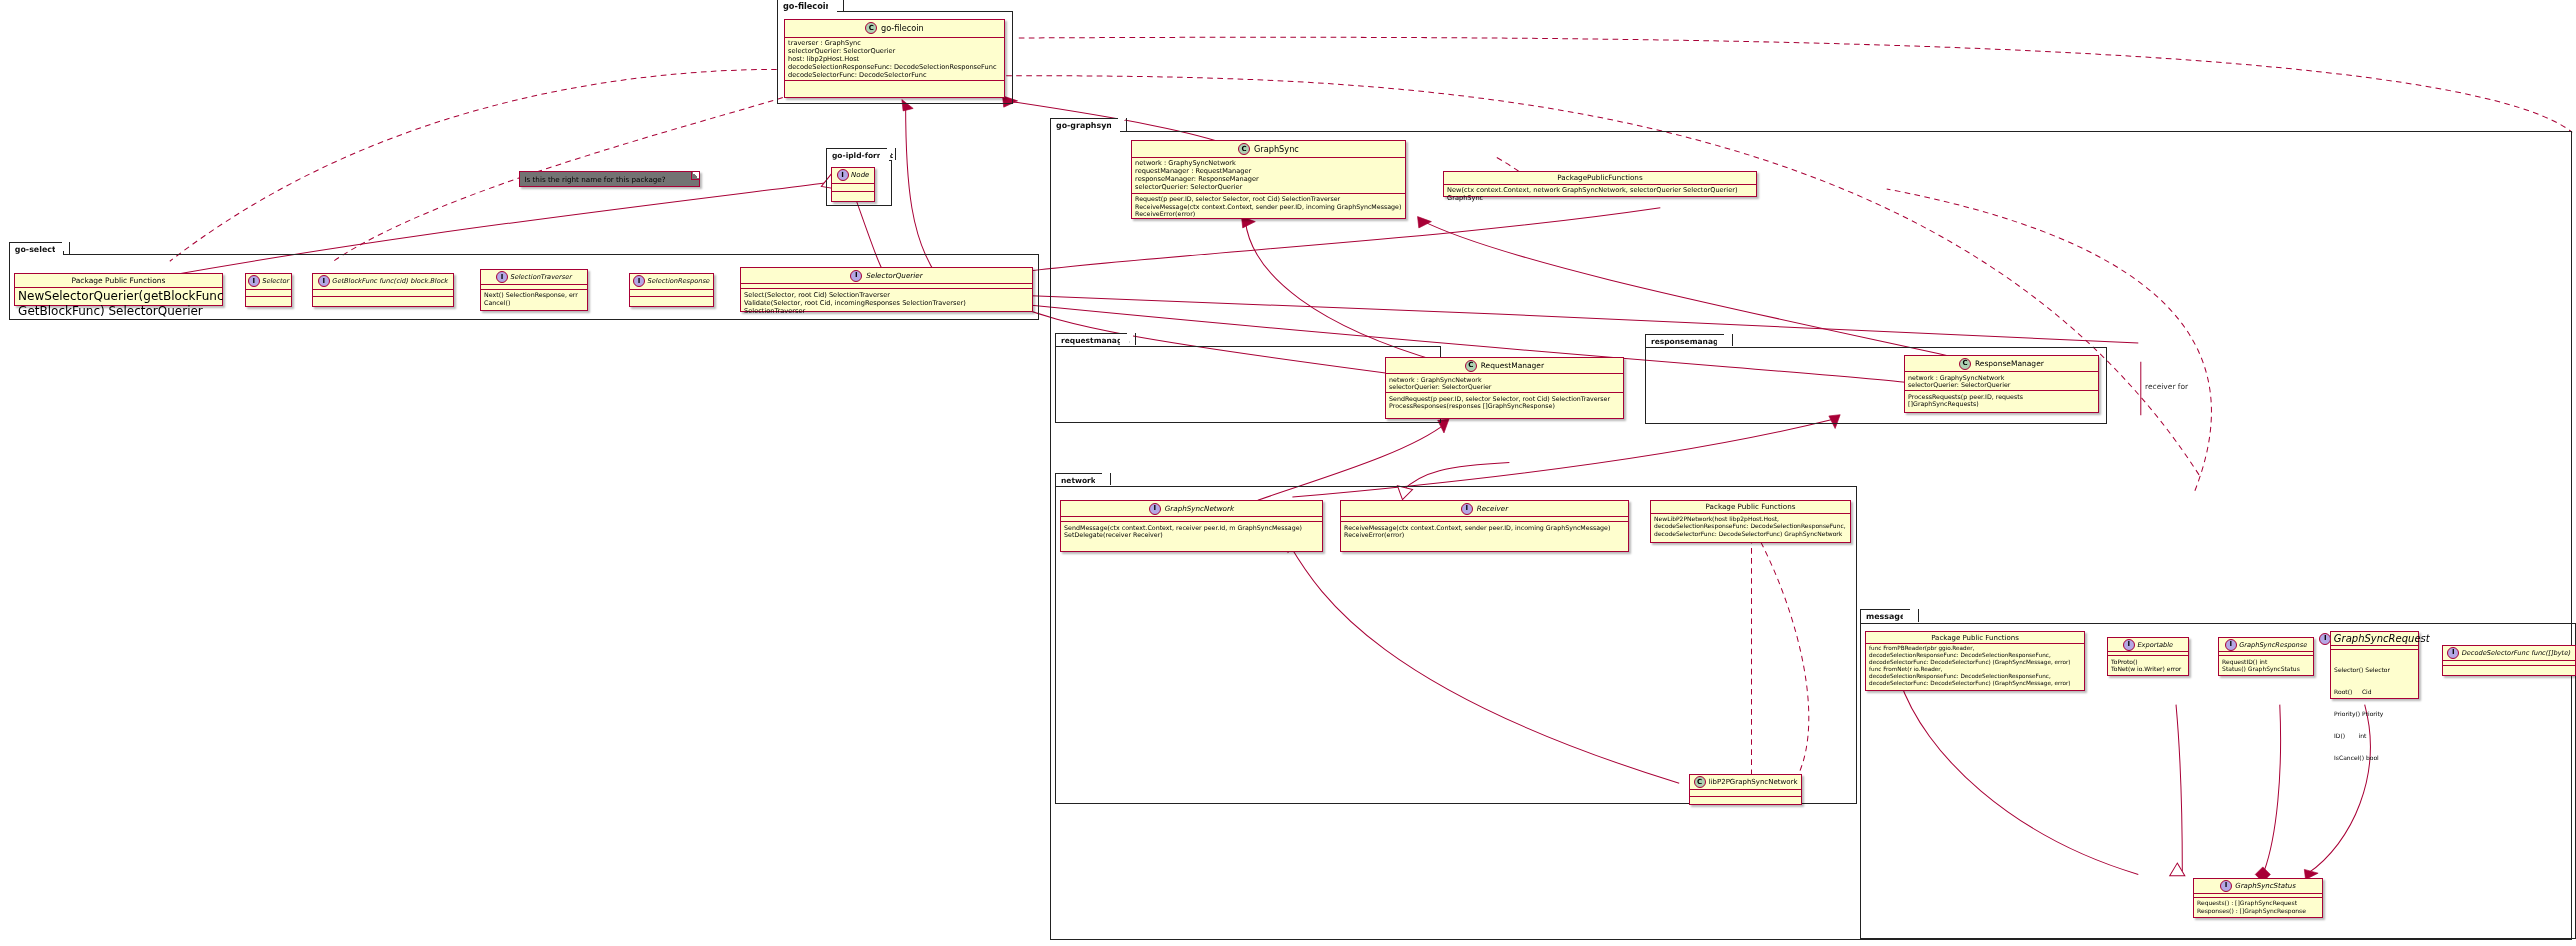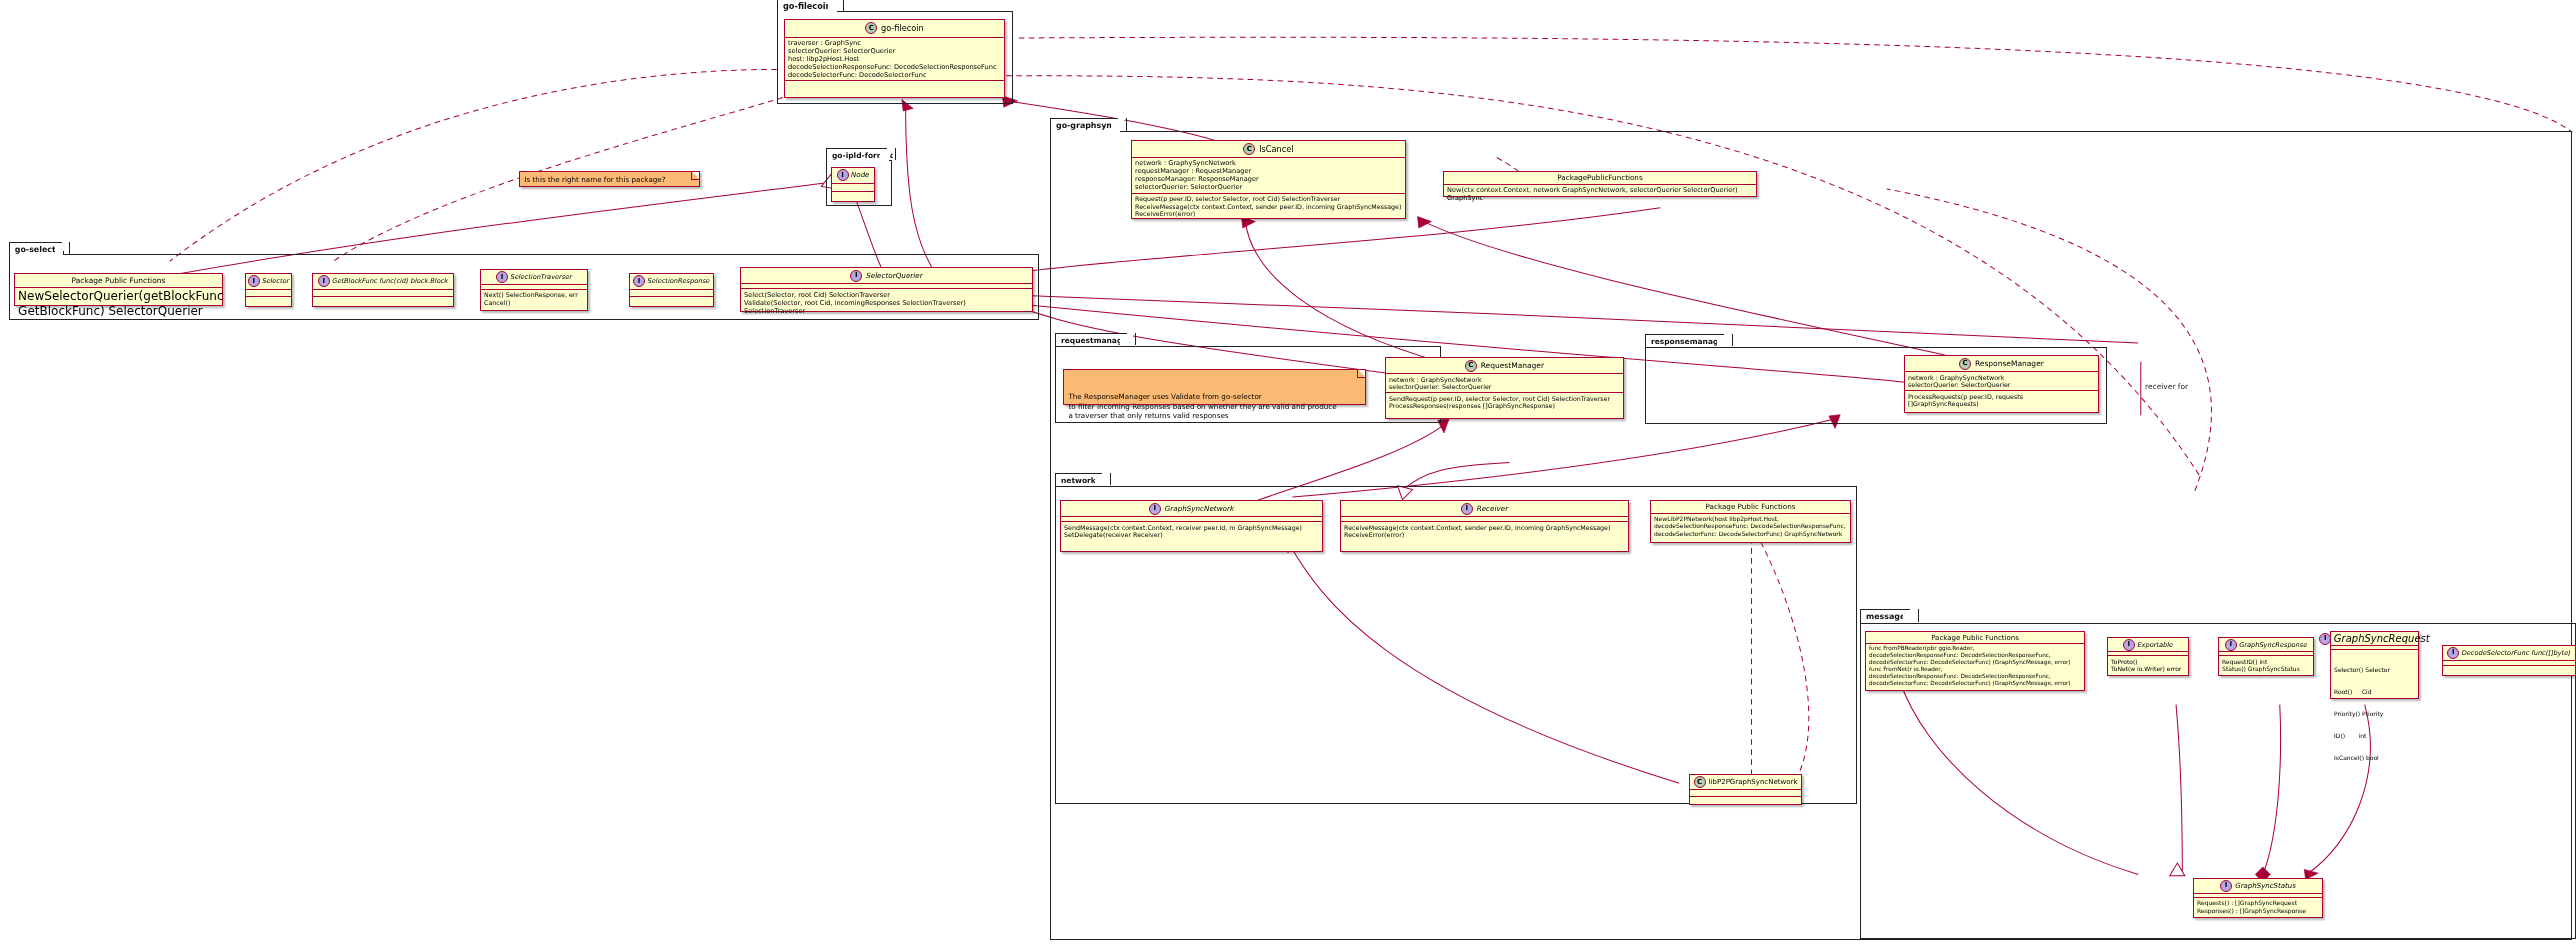--- a/index.html
+++ b/index.html
@@ -225,7 +225,7 @@
   <div class="uml" style="left:1131px;top:140px;width:275px;height:79px;">
     <div class="hdr" style="height:17px;">
       <span class="badge c">C</span>
-      <span class="title">IsCancel</span>
+      <span class="title">GraphSync</span>
     </div>
     <div class="sect" style="font-size:6.6px;">
       <div>network : GraphySyncNetwork</div>

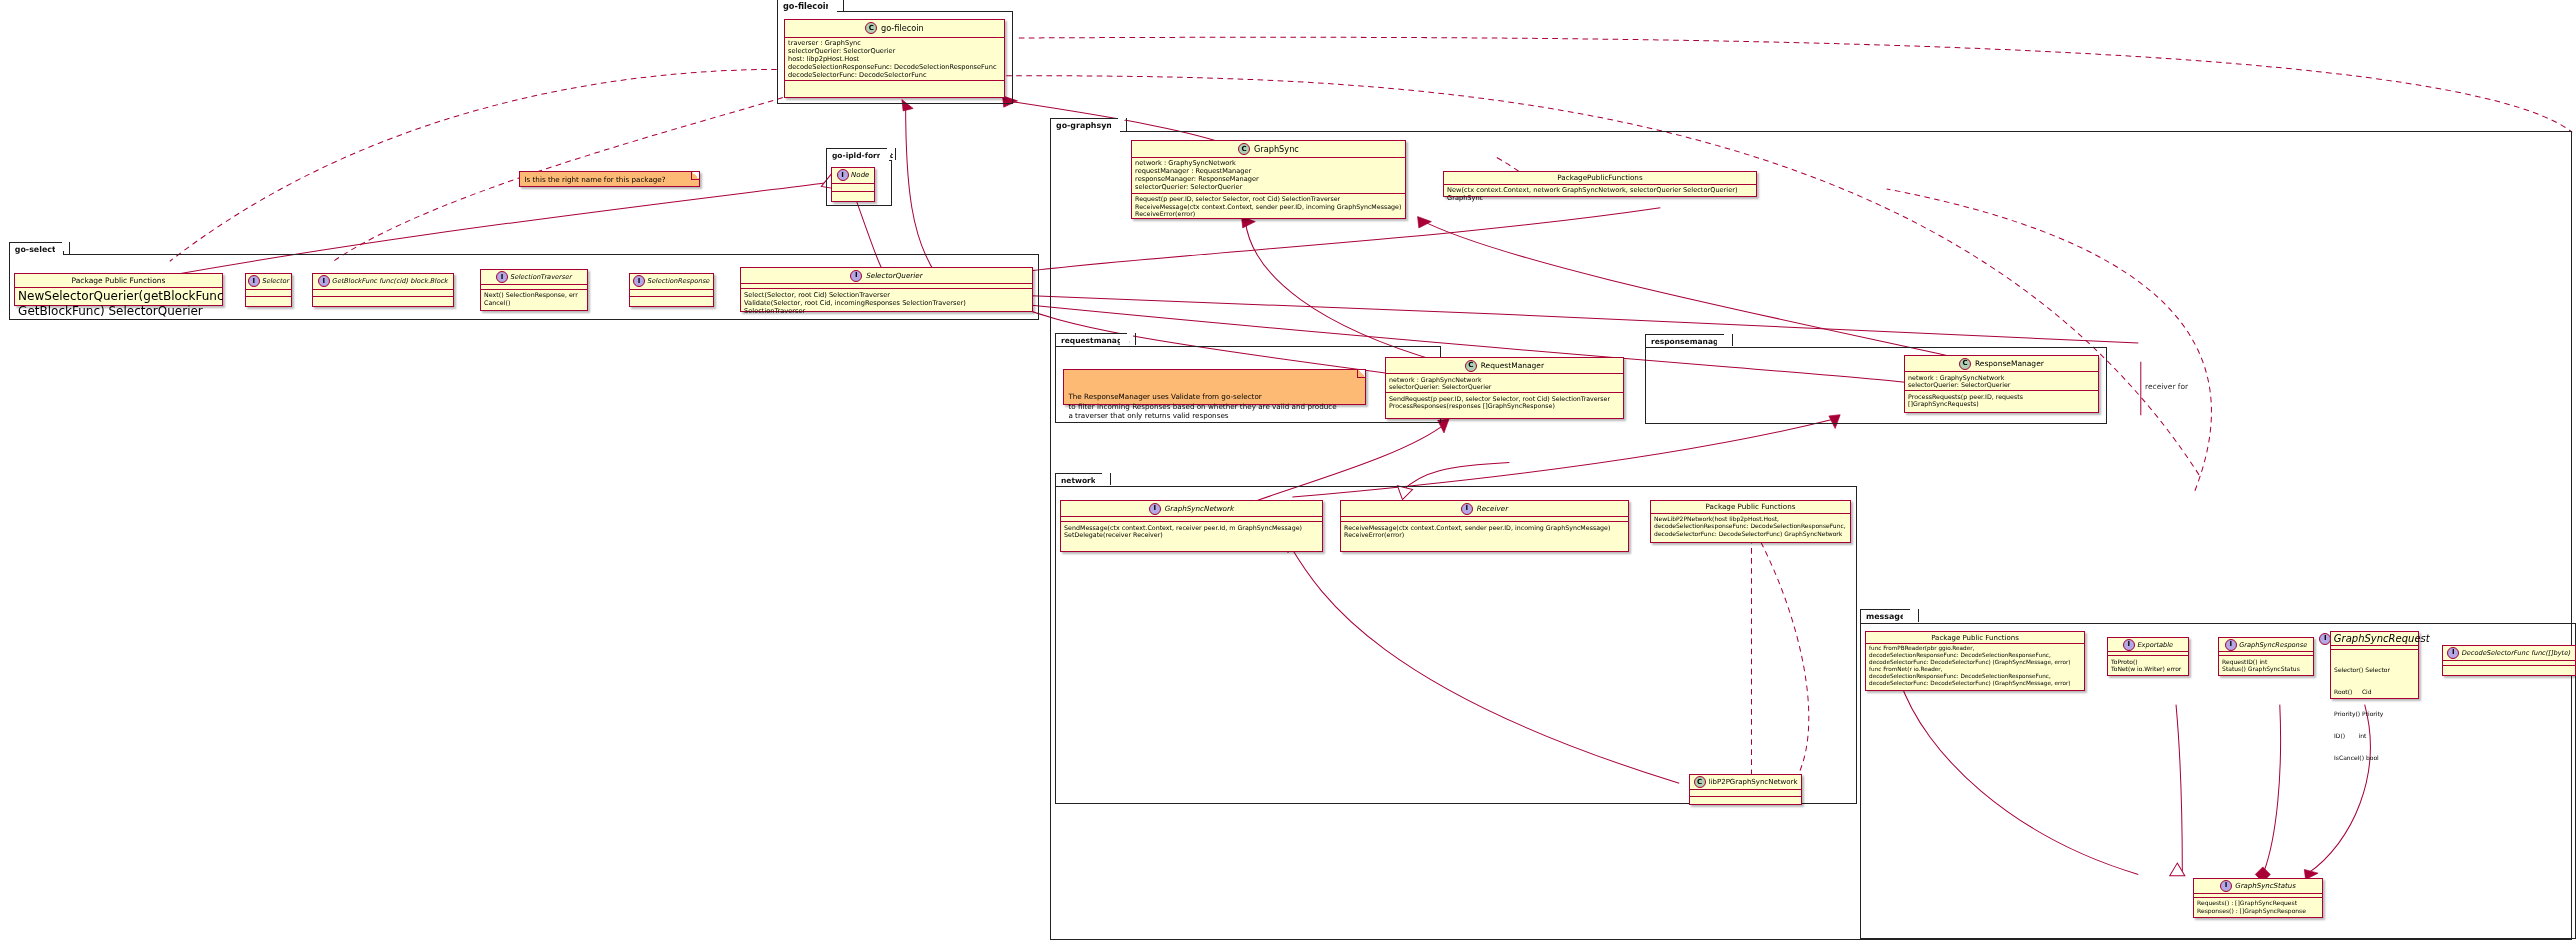--- a/index.html
+++ b/index.html
@@ -35,7 +35,7 @@
   .badge.i{background:#B4A7E5;border:0.9px solid #A80036;color:#000;}
 
   
-  .note{position:absolute;box-sizing:border-box;background:#fdba74;border:0.9px solid #A80036;
+  .note{position:absolute;box-sizing:border-box;background:#737373;border:0.9px solid #A80036;
         box-shadow:1.9px 1.9px 1.9px rgba(0,0,0,0.28);padding:2.5px 4.4px;line-height:1.35;color:#000;}
   .note .fold{position:absolute;top:0;right:0;width:7px;height:7px;
         background:linear-gradient(225deg,#ffffff 50%, transparent 50%);

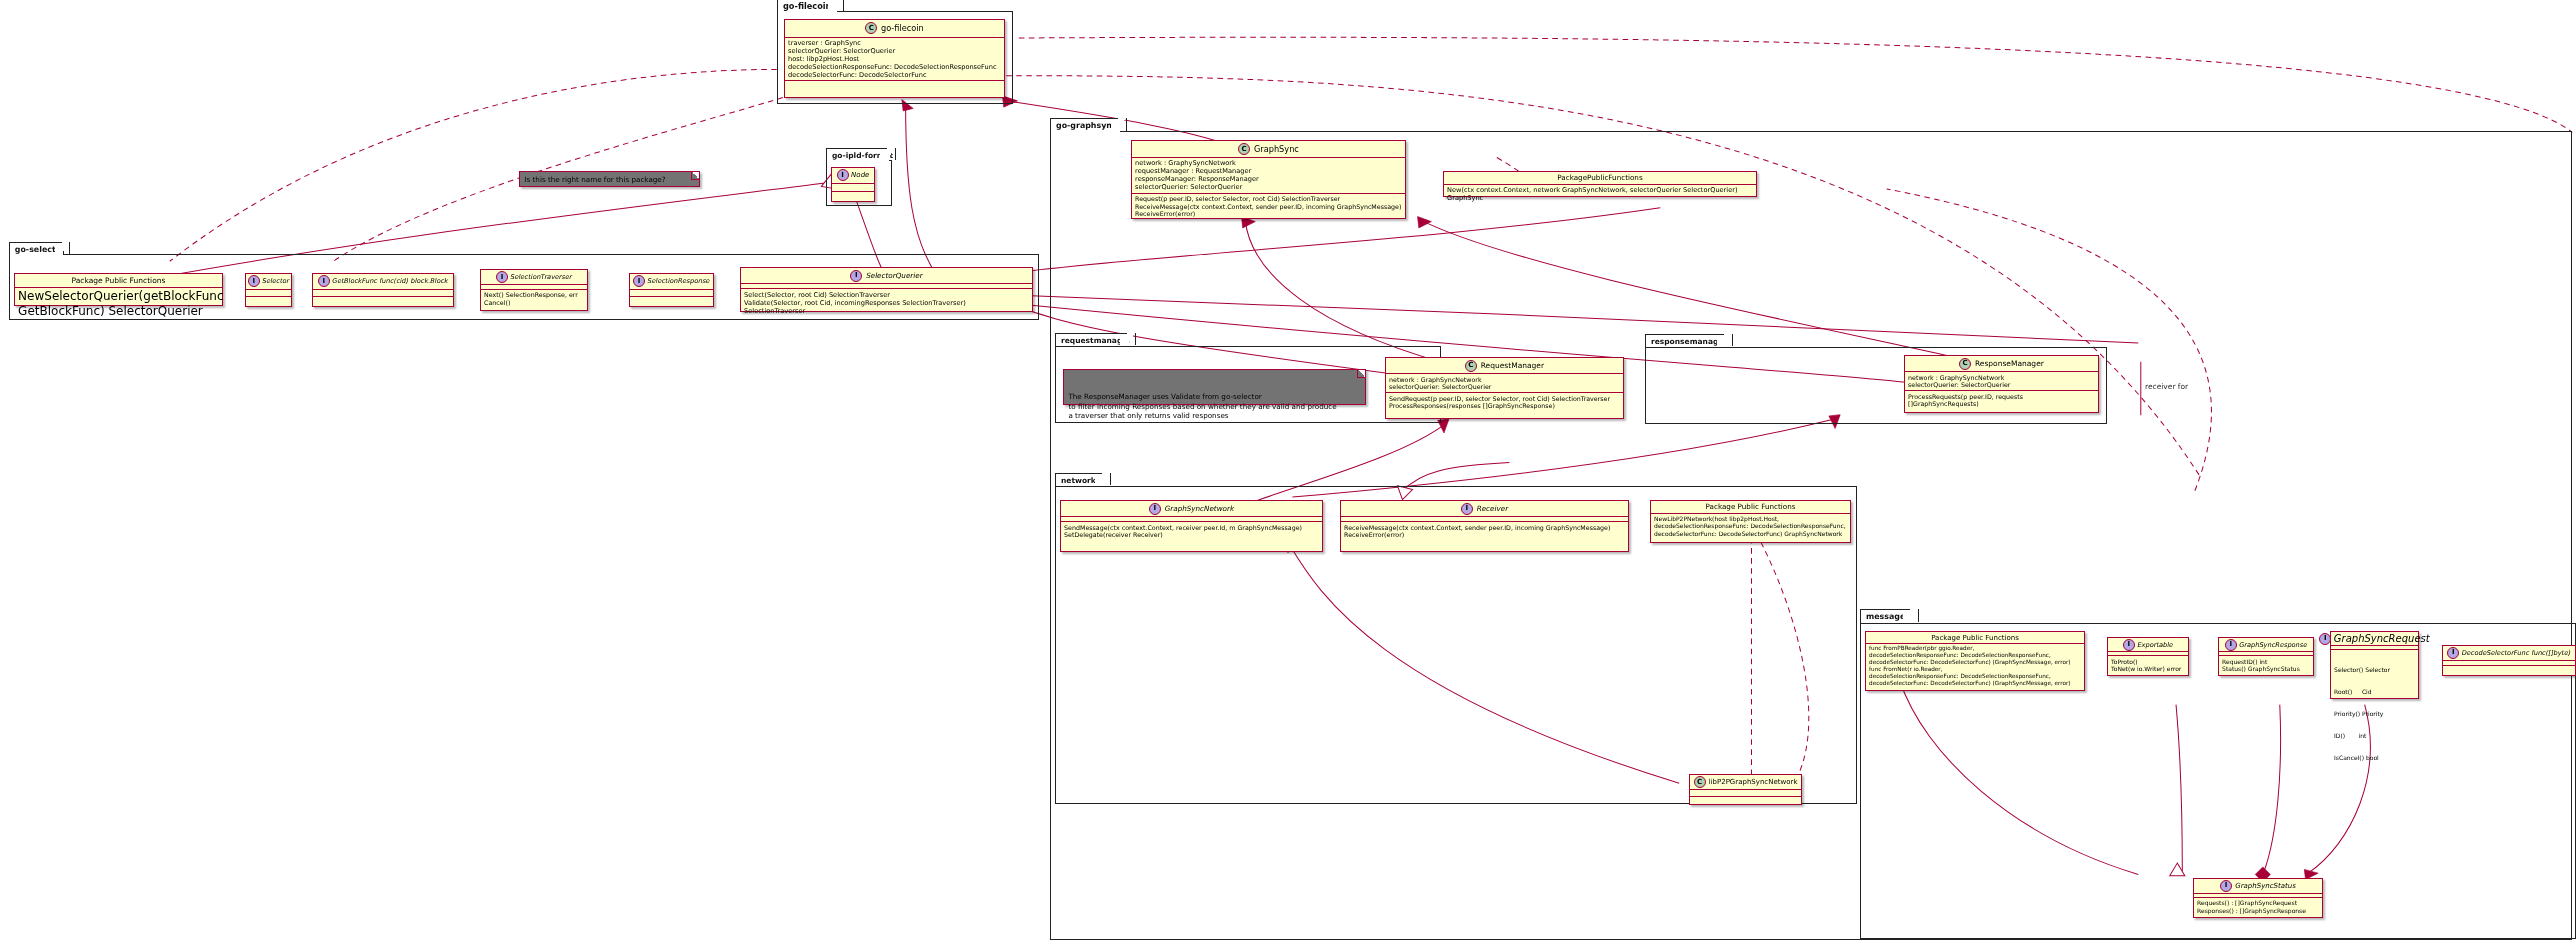--- a/index.html
+++ b/index.html
@@ -254,12 +254,6 @@
     <span>requestmanager</span>
     <span class="tab-fold"></span>
   </div>
-  <div class="note" style="left:1063px;top:369px;width:303px;height:36px;font-size:7.2px;white-space:pre-line;">
-    <span class="fold"></span>
-    <span>The ResponseManager uses Validate from go-selector
-to filter incoming Responses based on whether they are valid and produce
-a traverser that only returns valid responses</span>
-  </div>
 
   <div class="uml" style="left:1385px;top:357px;width:239px;height:62px;">
     <div class="hdr" style="height:16.4px;">

